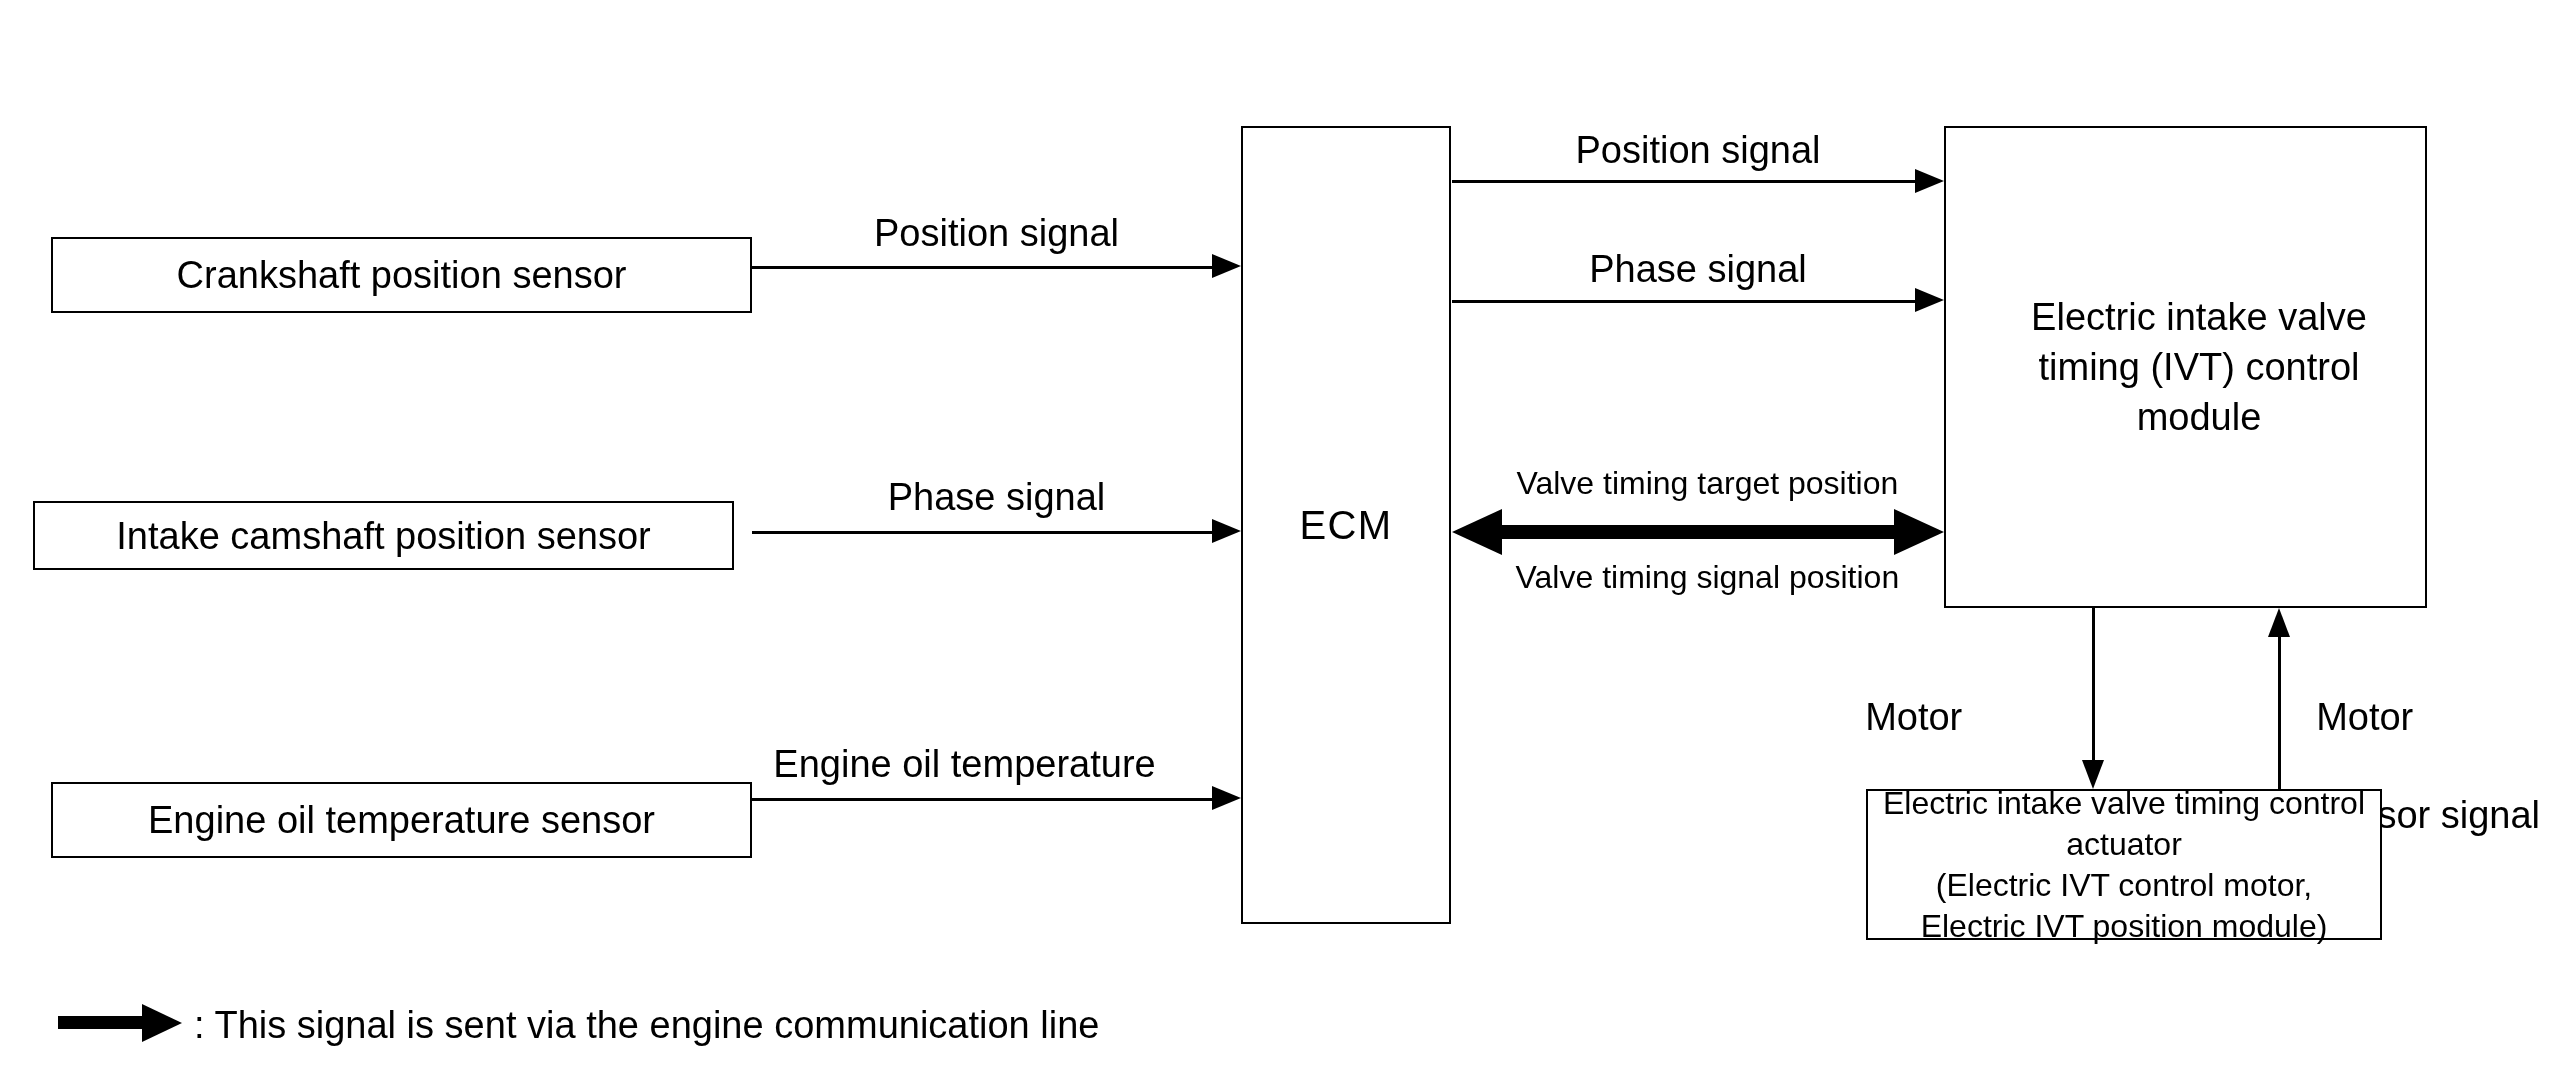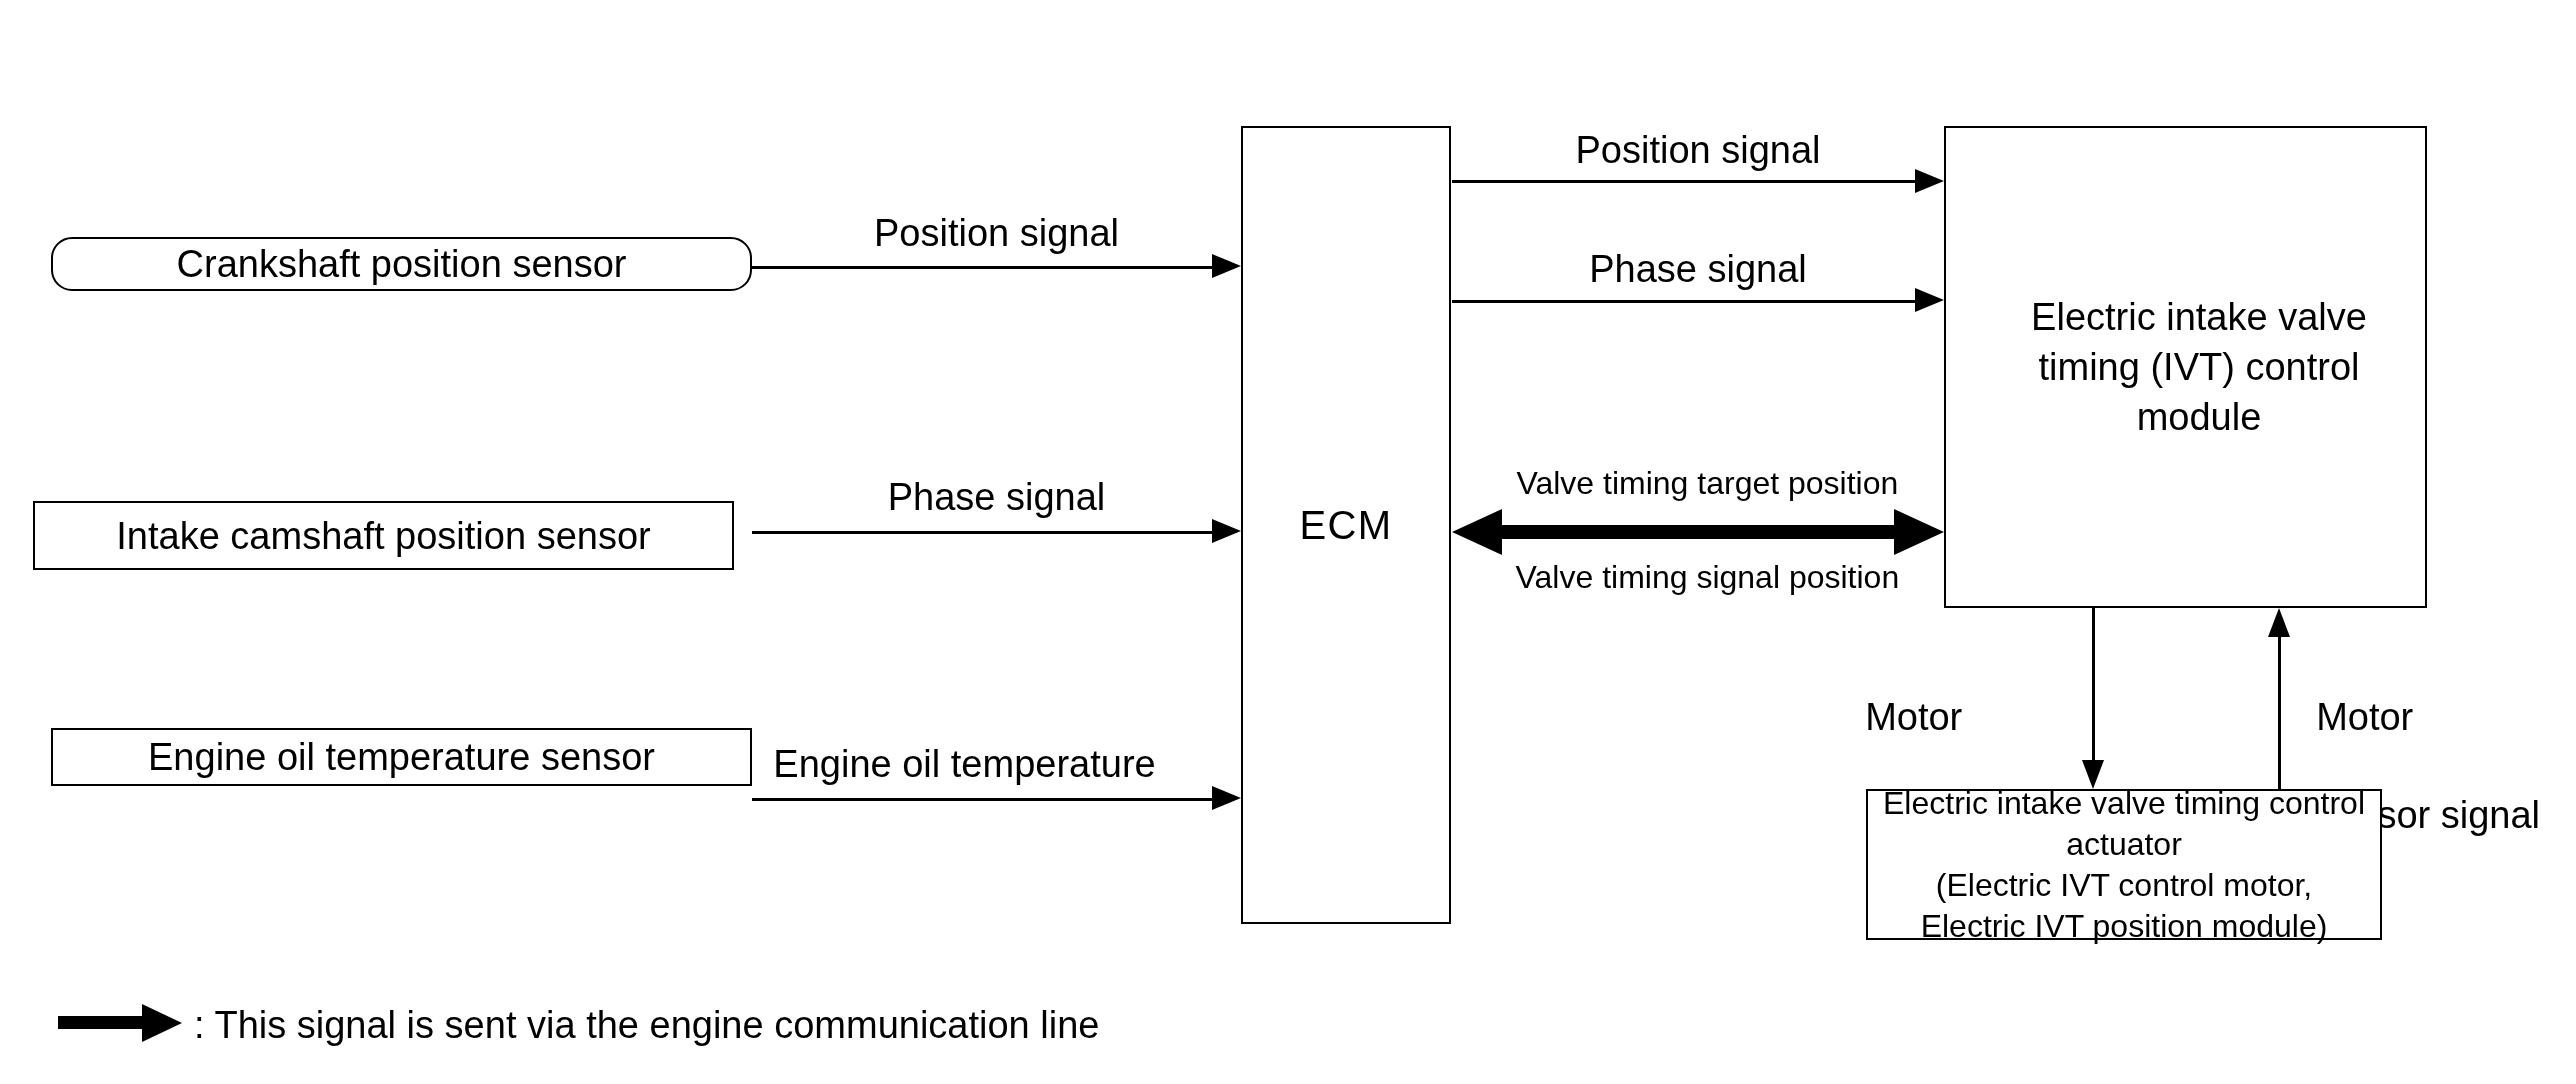--- a/index.html
+++ b/index.html
@@ -32,7 +32,7 @@
 </head>
 <body>
 
-<div class="box" style="left:51px;top:237px;width:701px;height:54px;border-radius:21px;">
+<div class="box" style="left:51px;top:237px;width:701px;height:76px;">
   <span>Crankshaft position sensor</span>
 </div>
 

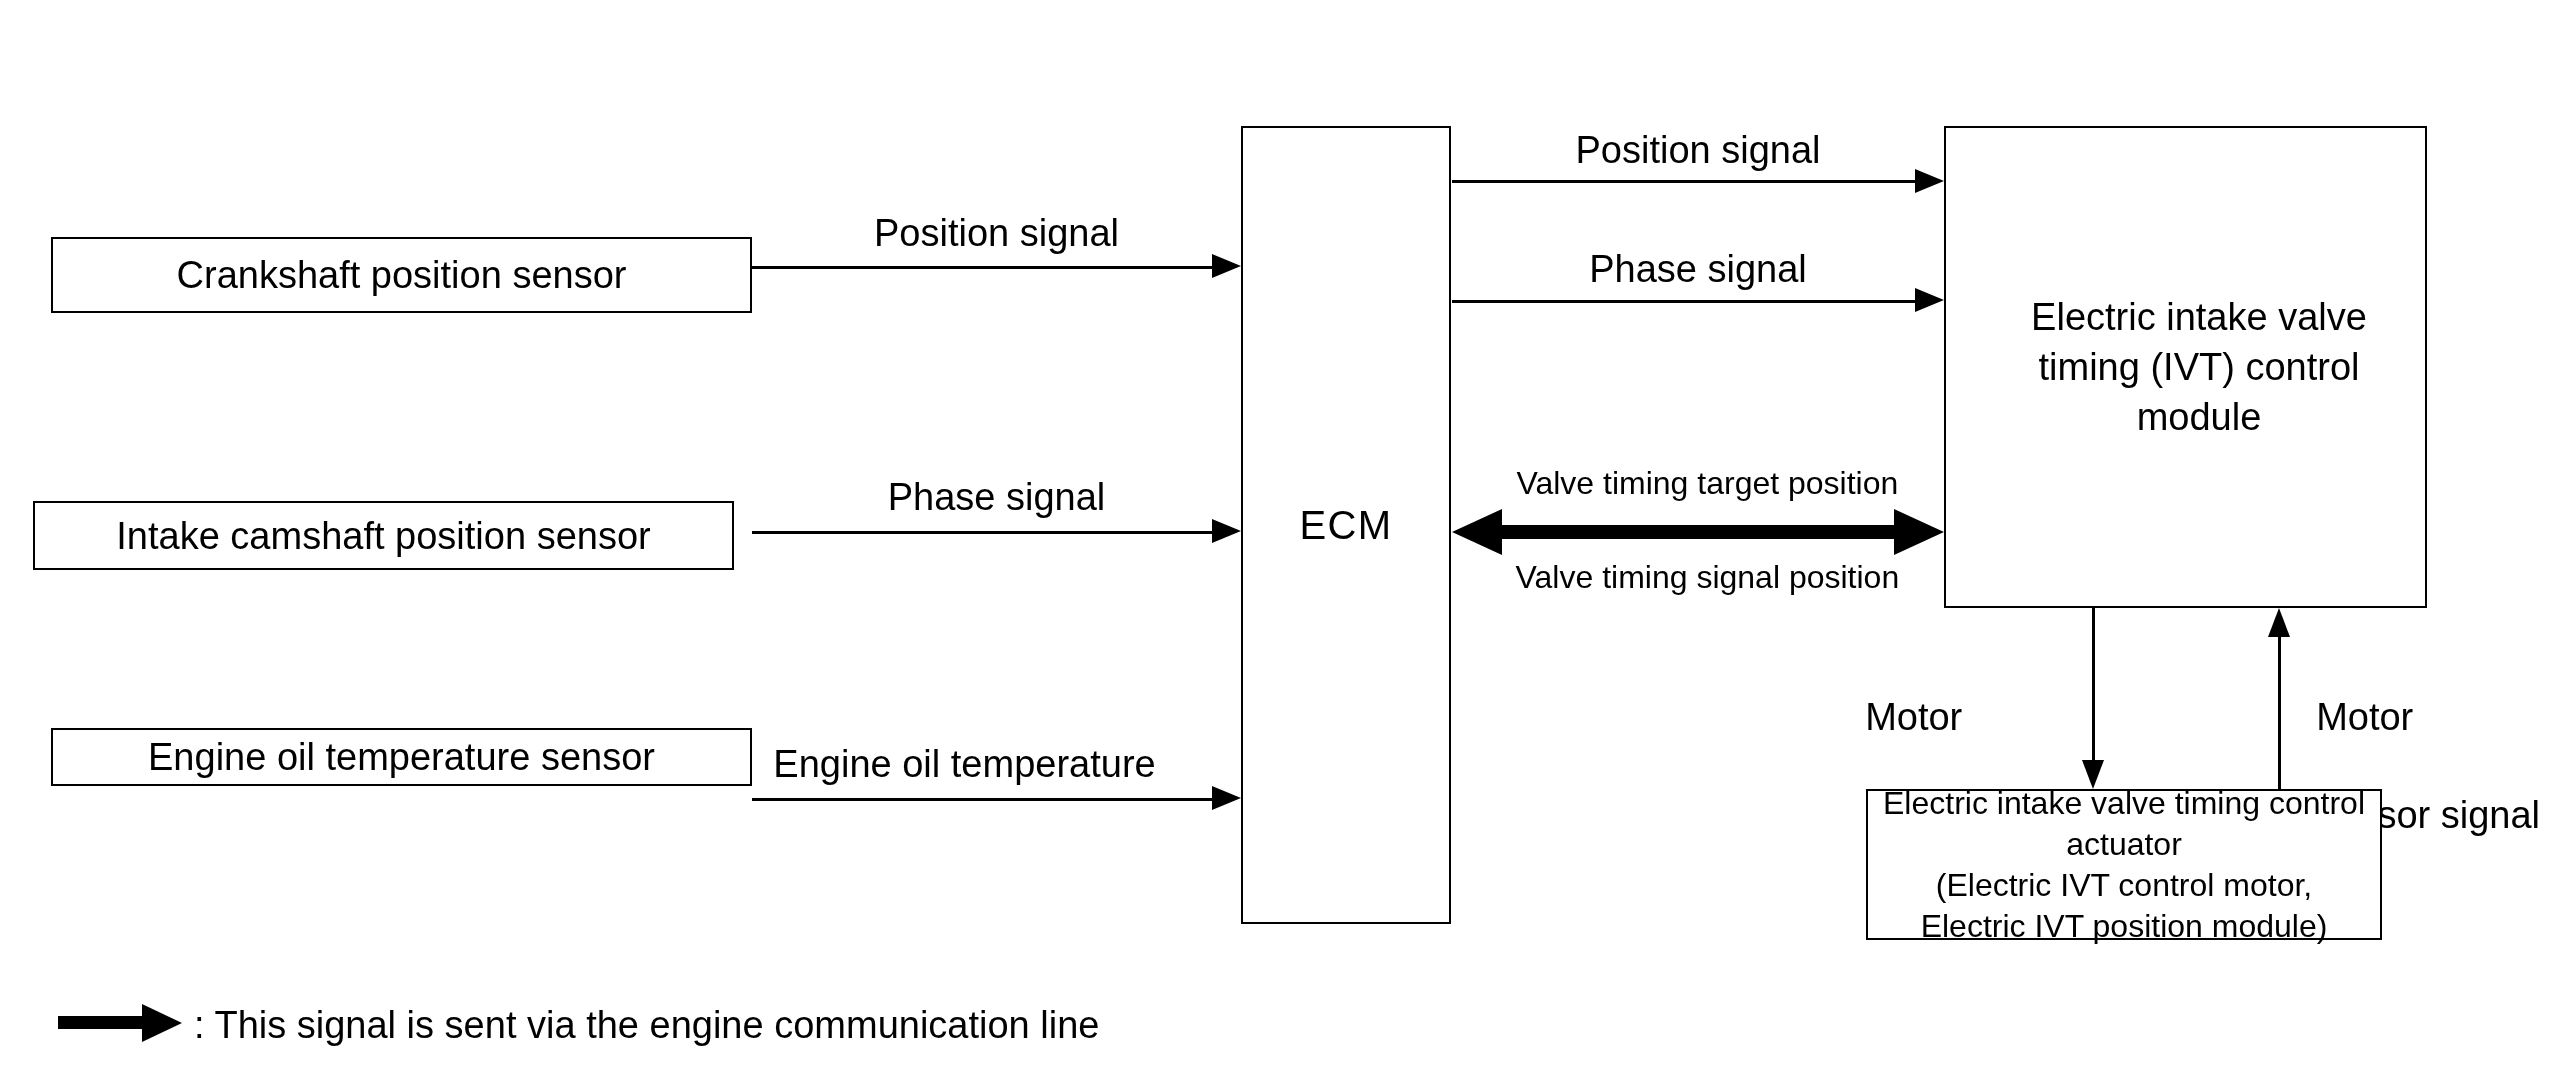--- a/index.html
+++ b/index.html
@@ -40,7 +40,7 @@
   <span>Intake camshaft position sensor</span>
 </div>
 
-<div class="box" style="left:51px;top:728px;width:701px;height:58px;">
+<div class="box" style="left:51px;top:782px;width:701px;height:76px;">
   <span>Engine oil temperature sensor</span>
 </div>
 

